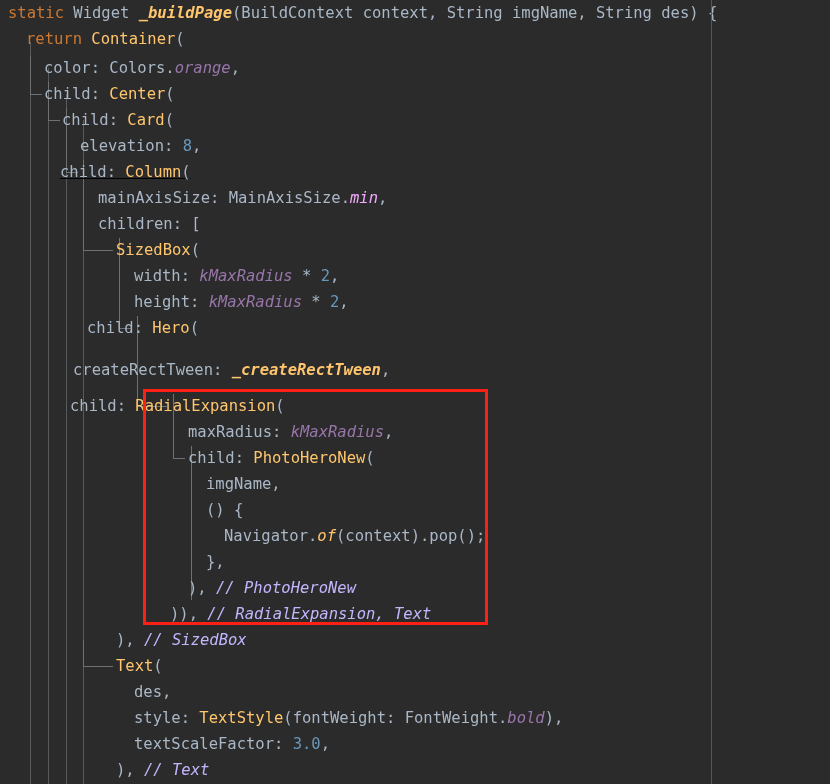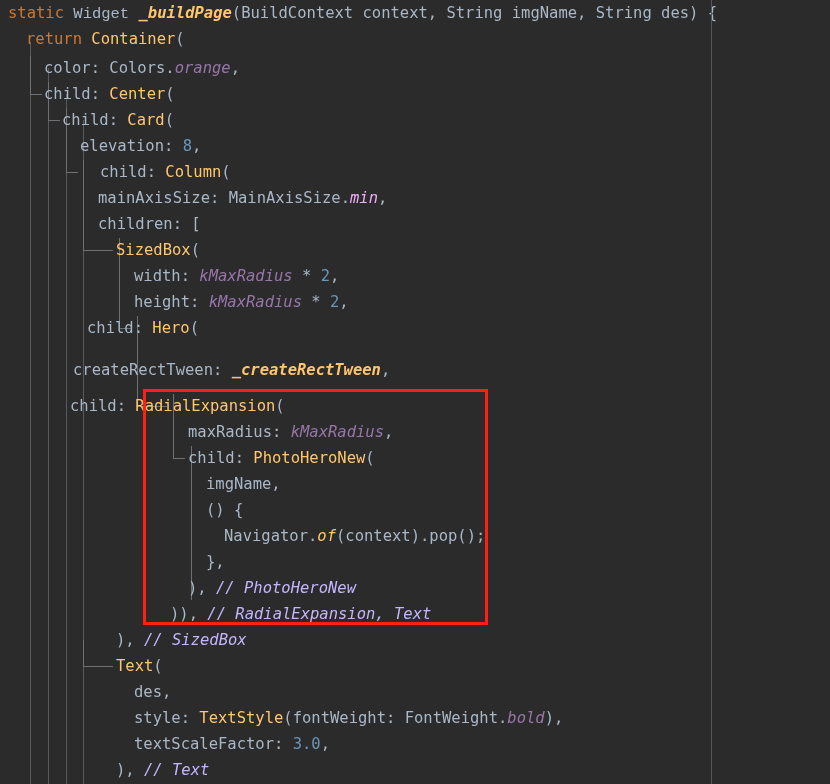--- a/index.html
+++ b/index.html
@@ -81,7 +81,7 @@
   
   .t-plain    { color: #a9b7c6; }
   .t-kw       { color: #cc7832; }
-  .t-type     { color: #a9b7c6; font-family: Liberation Mono, monospace; }
+  .t-type     { color: #a9b7c6; }
   .t-class    { color: #ffc66d; }
   .t-fn       { color: #ffc66d; font-style: italic; font-weight: bold; }
   .t-fn2      { color: #ffc66d; font-style: italic; }

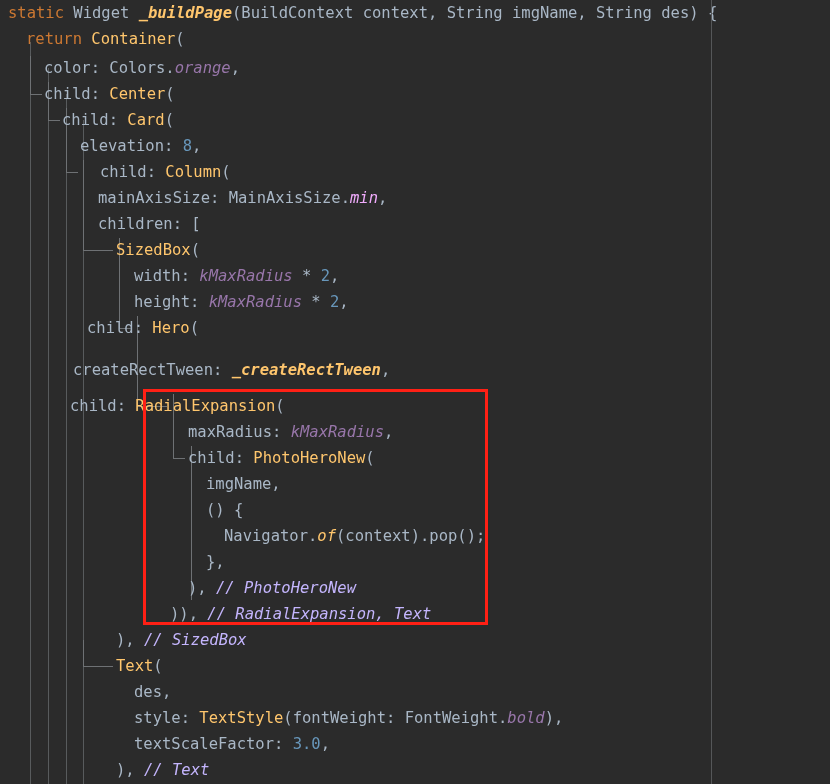--- a/index.html
+++ b/index.html
@@ -129,7 +129,7 @@
       <div class="line" style="top: 81px; padding-left: 44px;"><span class="t-plain">child: </span><span class="t-class">Center</span><span class="t-plain">(</span></div>
       <div class="line" style="top: 107px; padding-left: 62px;"><span class="t-plain">child: </span><span class="t-class">Card</span><span class="t-plain">(</span></div>
       <div class="line" style="top: 133px; padding-left: 80px;"><span class="t-plain">elevation: </span><span class="t-num">8</span><span class="t-plain">,</span></div>
-      <div class="line" style="top: 159px; padding-left: 100px;"><span class="t-plain">child: </span><span class="t-class">Column</span><span class="t-plain">(</span></div>
+      <div class="line" style="top: 159px; padding-left: 60px; text-decoration: underline;"><span class="t-plain">child: </span><span class="t-class">Column</span><span class="t-plain">(</span></div>
       <div class="line" style="top: 185px; padding-left: 98px;"><span class="t-plain">mainAxisSize: MainAxisSize.</span><span class="t-field">min</span><span class="t-plain">,</span></div>
       <div class="line" style="top: 211px; padding-left: 98px;"><span class="t-plain">children: [</span></div>
       <div class="line" style="top: 237px; padding-left: 116px;"><span class="t-class">SizedBox</span><span class="t-plain">(</span></div>

